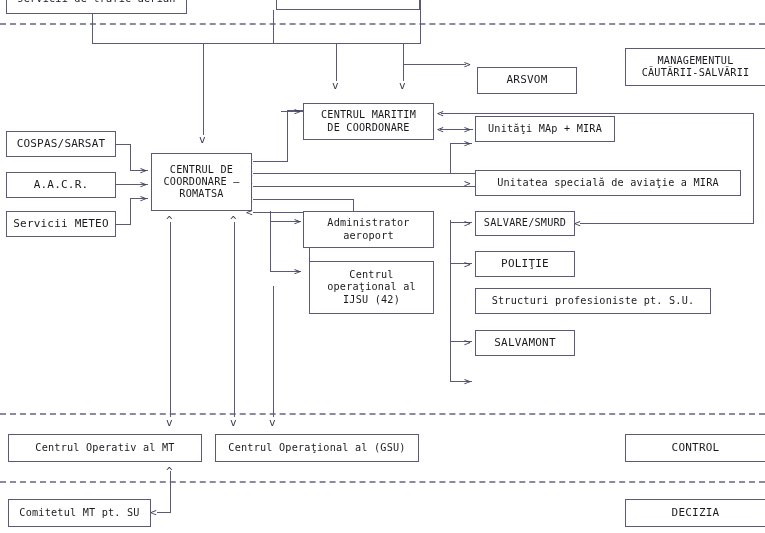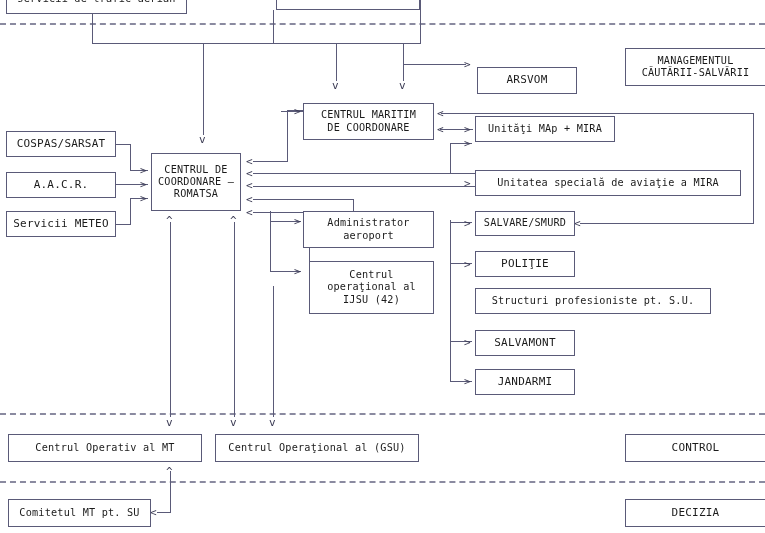--- a/index.html
+++ b/index.html
@@ -143,7 +143,7 @@
   <div class="ln h" style="left:130px; top:198px; width:18px;"></div>
   <div class="ar" style="left:140px; top:193px;">&gt;</div>
 
-  <div class="node small" style="left:151px; top:153px; width:90px; height:58px;text-align:center;">CENTRUL DE
+  <div class="node small" style="left:151px; top:153px; width:101px; height:58px;text-align:center;">CENTRUL DE
 COORDONARE –
 ROMATSA</div>
 

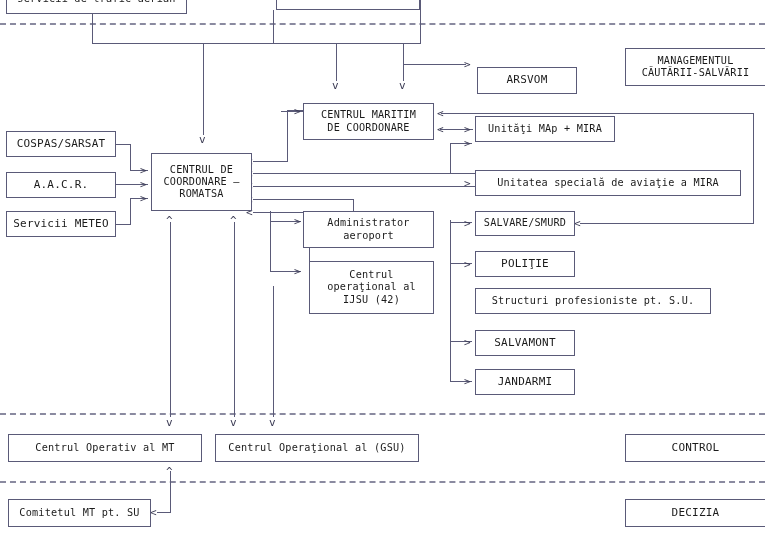--- a/index.html
+++ b/index.html
@@ -206,7 +206,6 @@
   <div class="node" style="left:475px; top:330px; width:100px; height:26px;">SALVAMONT</div>
   <div class="ar" style="left:464px; top:337px;">&gt;</div>
 
-  <div class="node" style="left:475px; top:369px; width:100px; height:26px;">JANDARMI</div>
   <div class="ar" style="left:464px; top:376px;">&gt;</div>
 
   <div class="ln v" style="left:170px; top:222px; height:195px;"></div>

